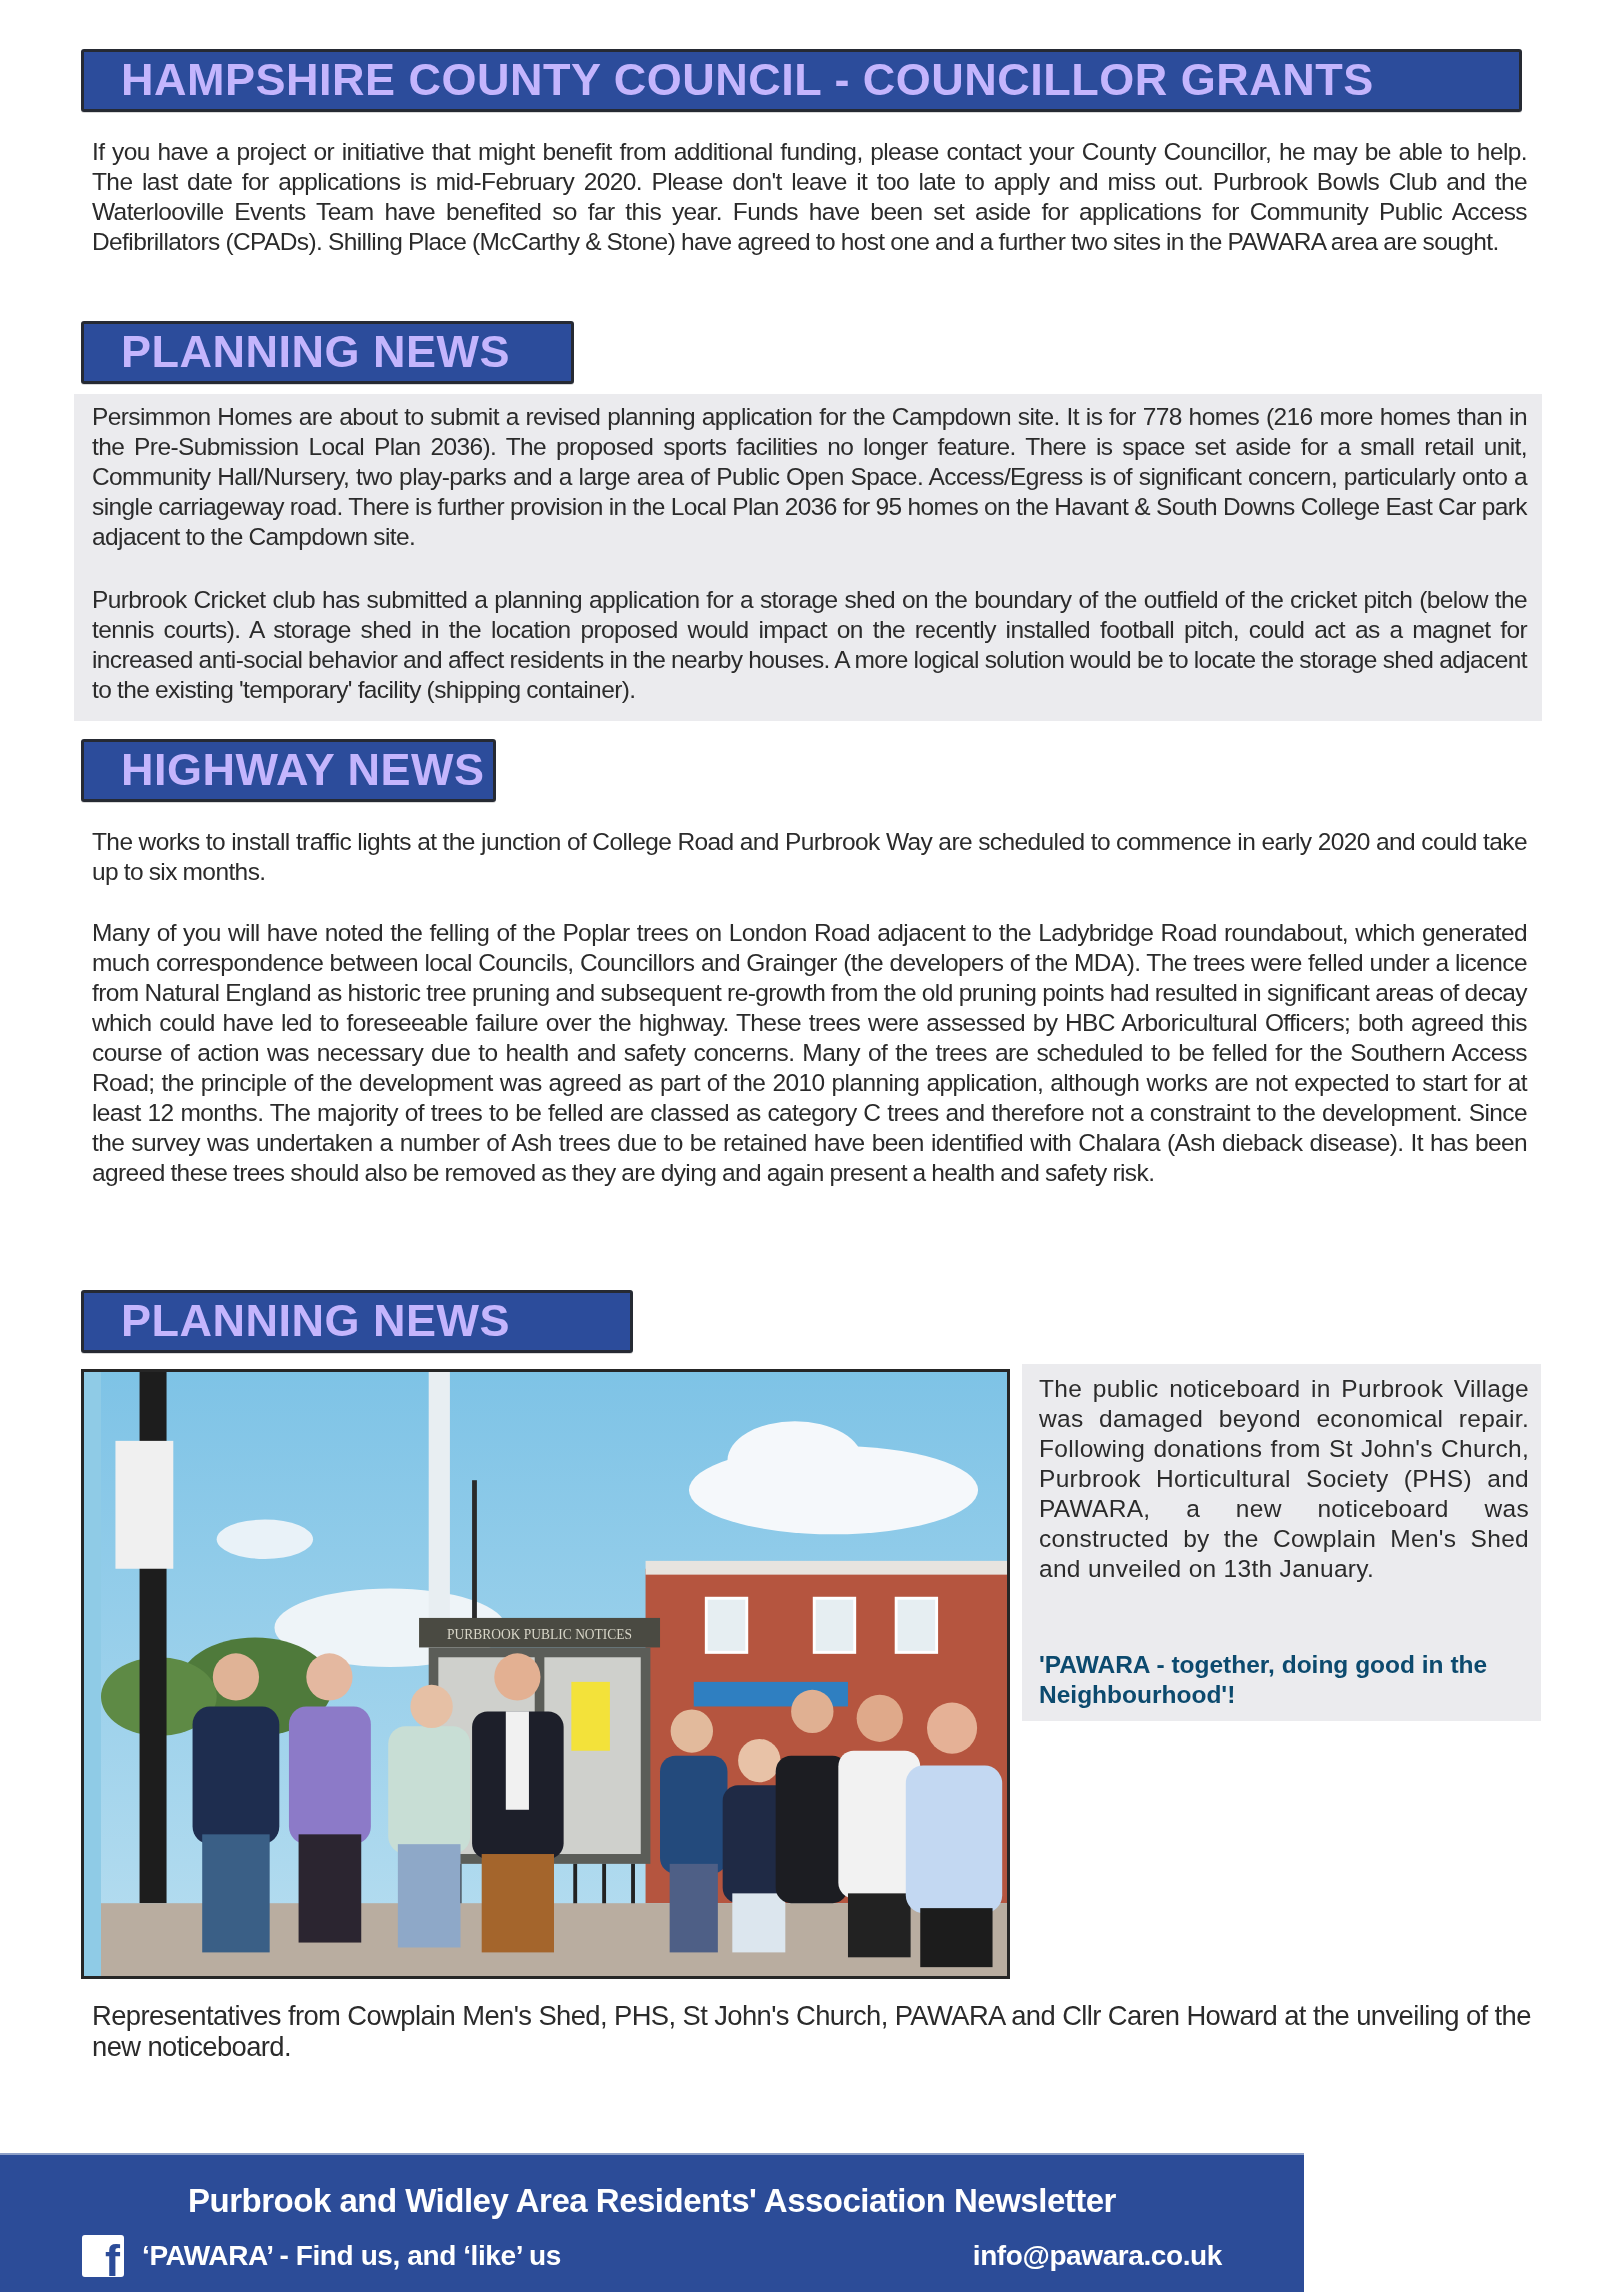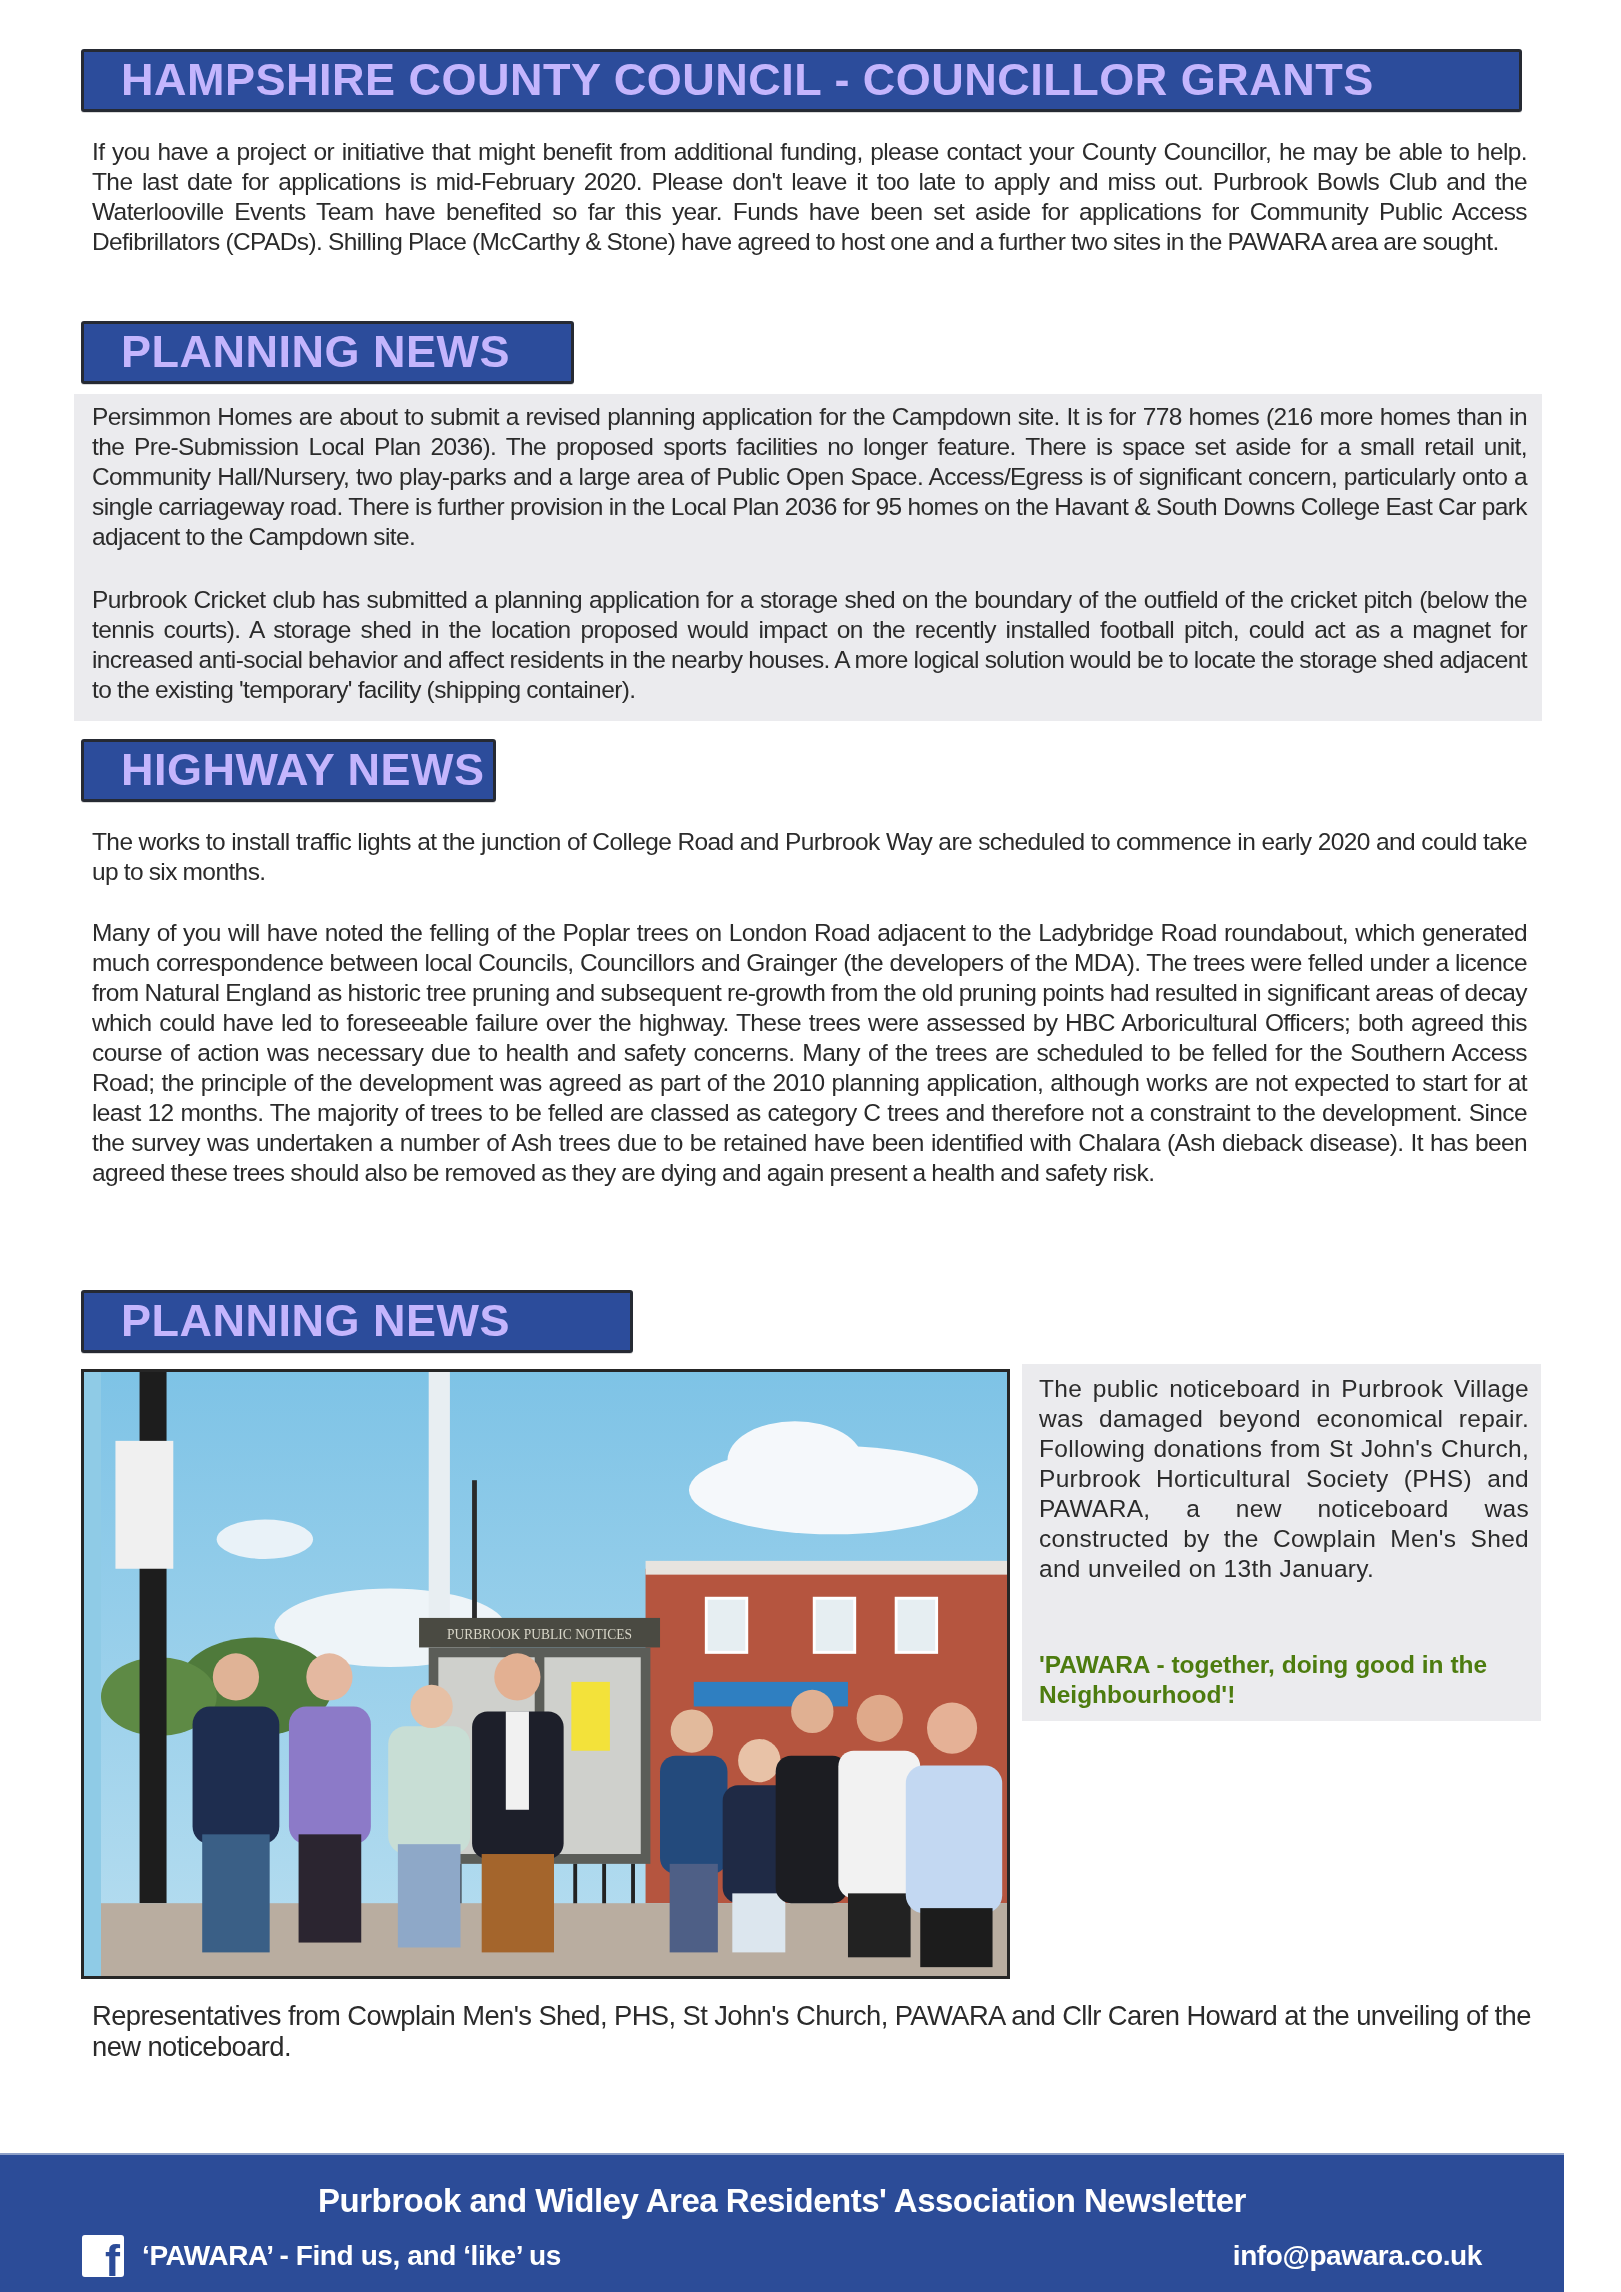--- a/index.html
+++ b/index.html
@@ -96,7 +96,7 @@
       font-size: 24.5px;
       line-height: 30px;
       font-weight: bold;
-      color: #4d7c0f;
+      color: #0c4a6e;
     }
     #caption {
       position: absolute;

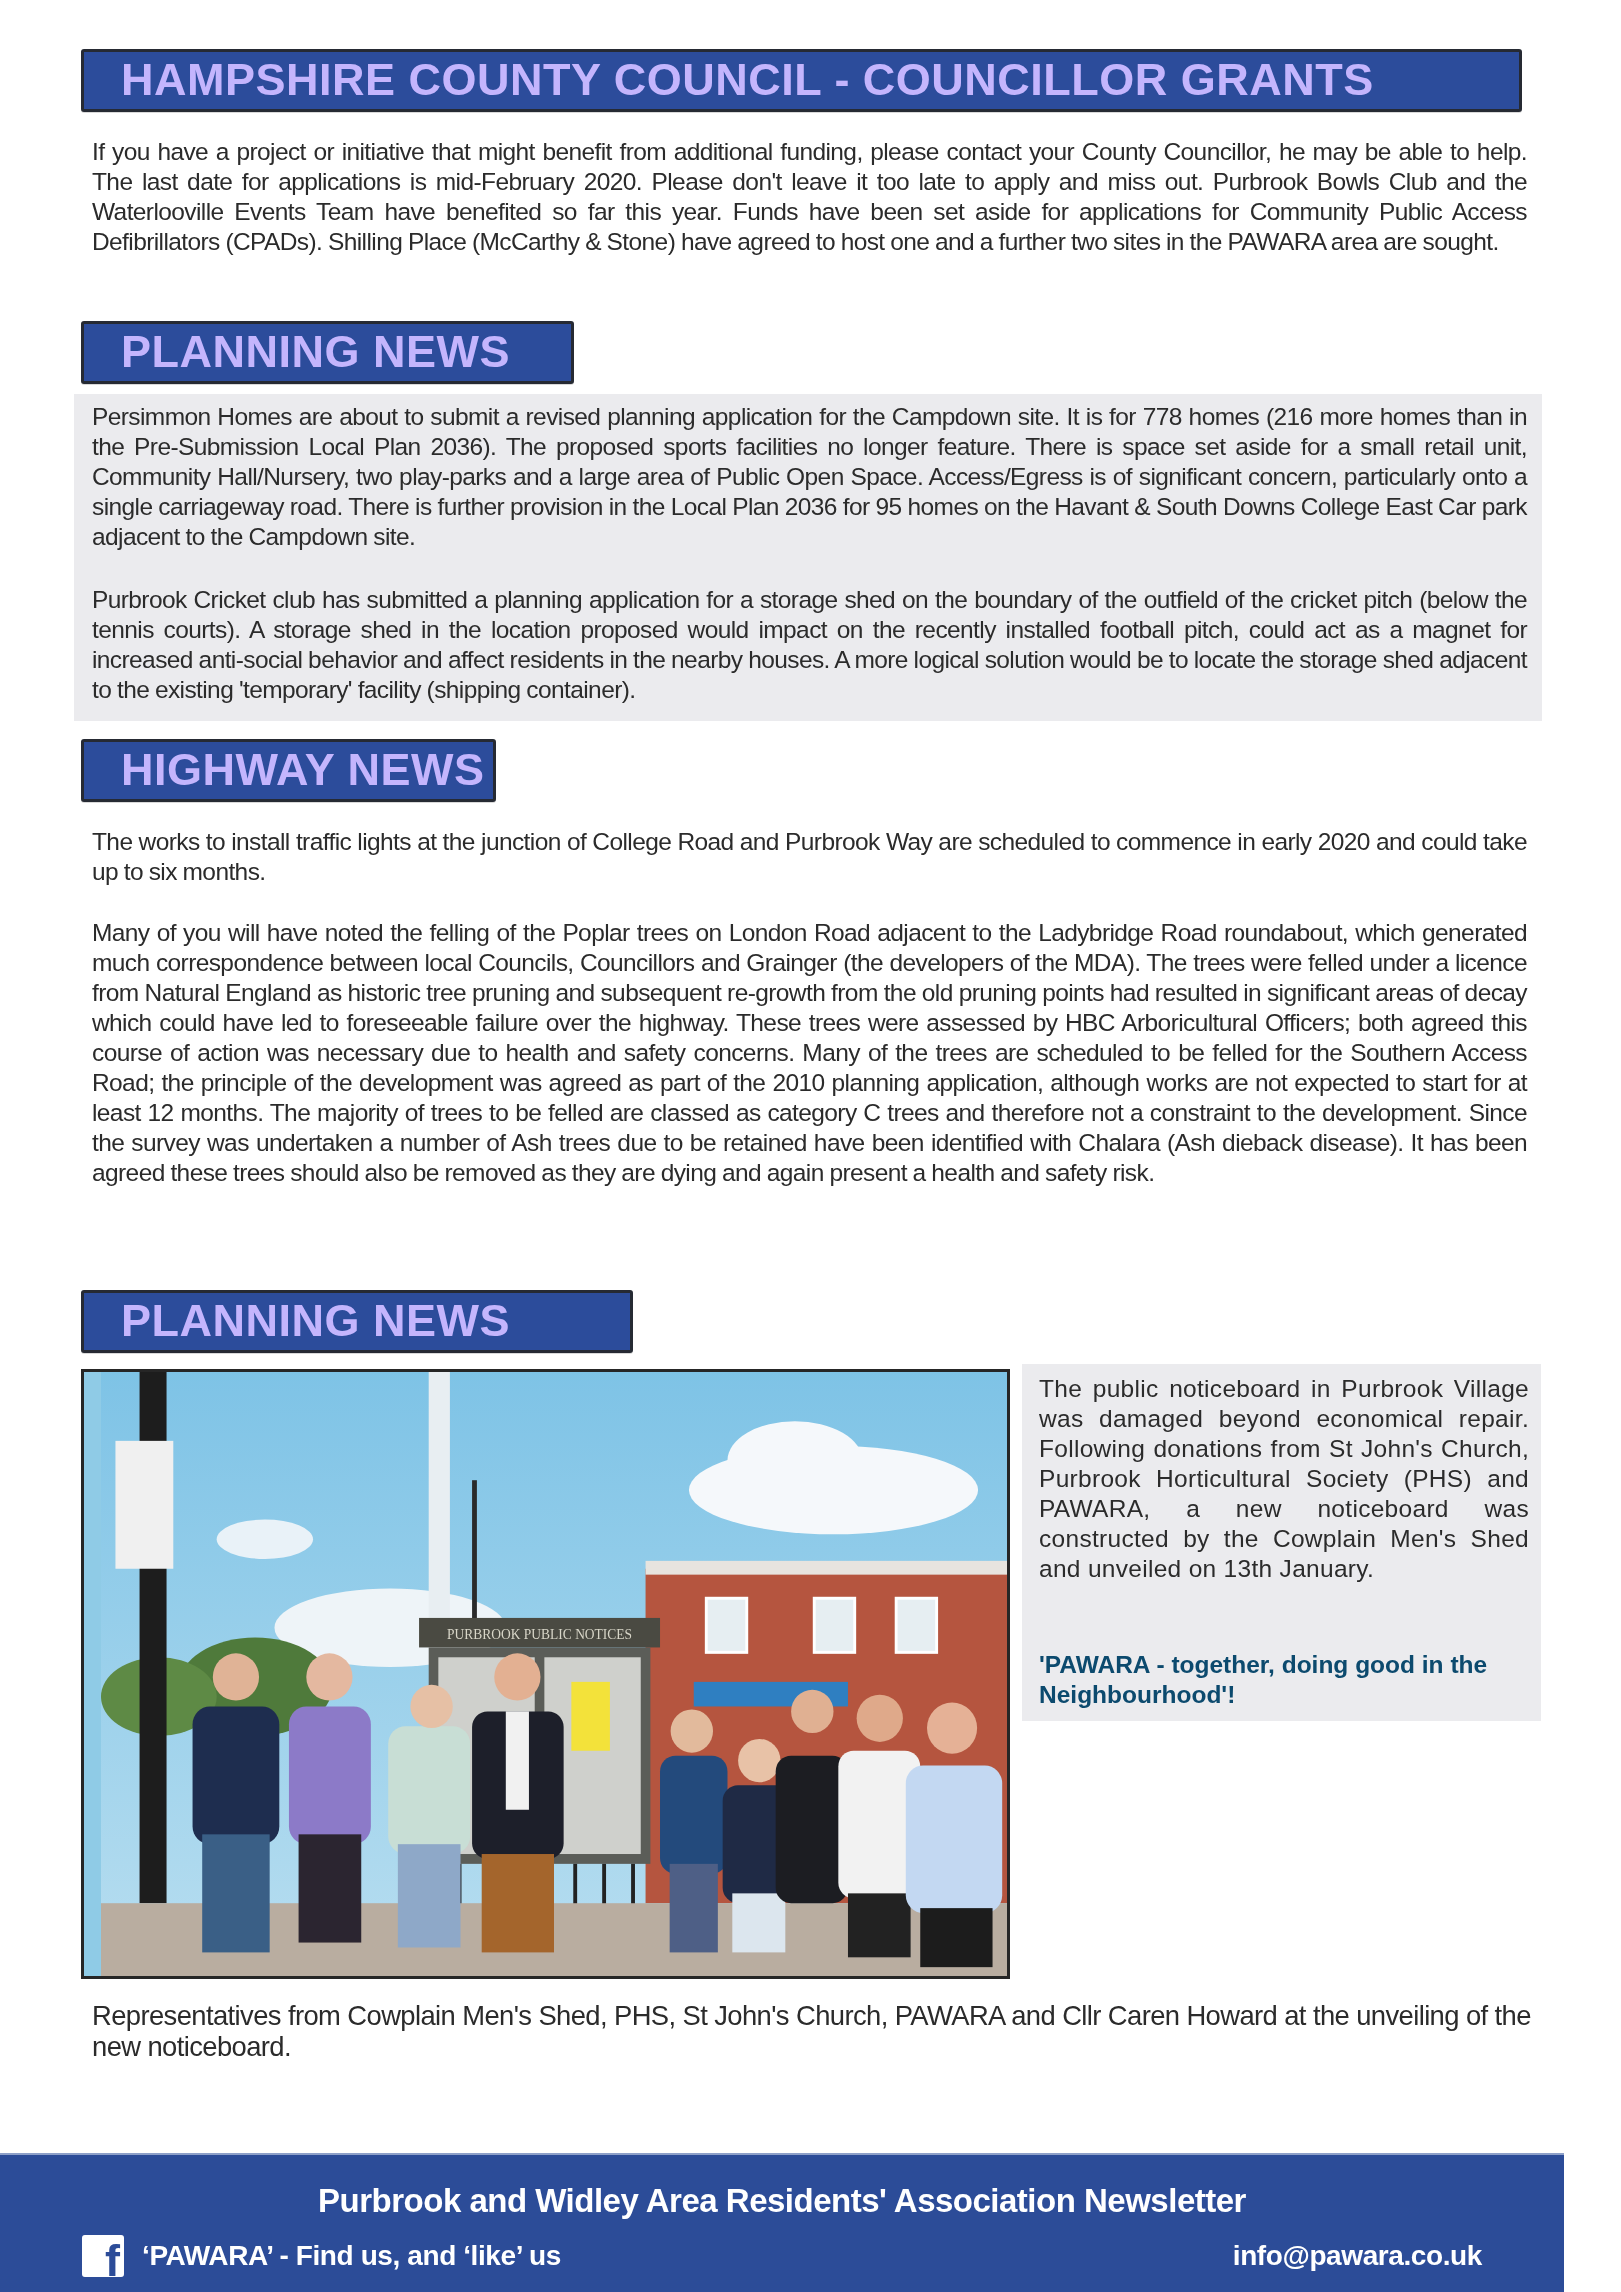--- a/index.html
+++ b/index.html
@@ -114,7 +114,7 @@
       position: absolute;
       left: 0;
       top: 2153px;
-      width: 1564px;
+      width: 1304px;
       height: 139px;
       background: #2c4c98;
       border-top: 2px solid #8ea0c9;

